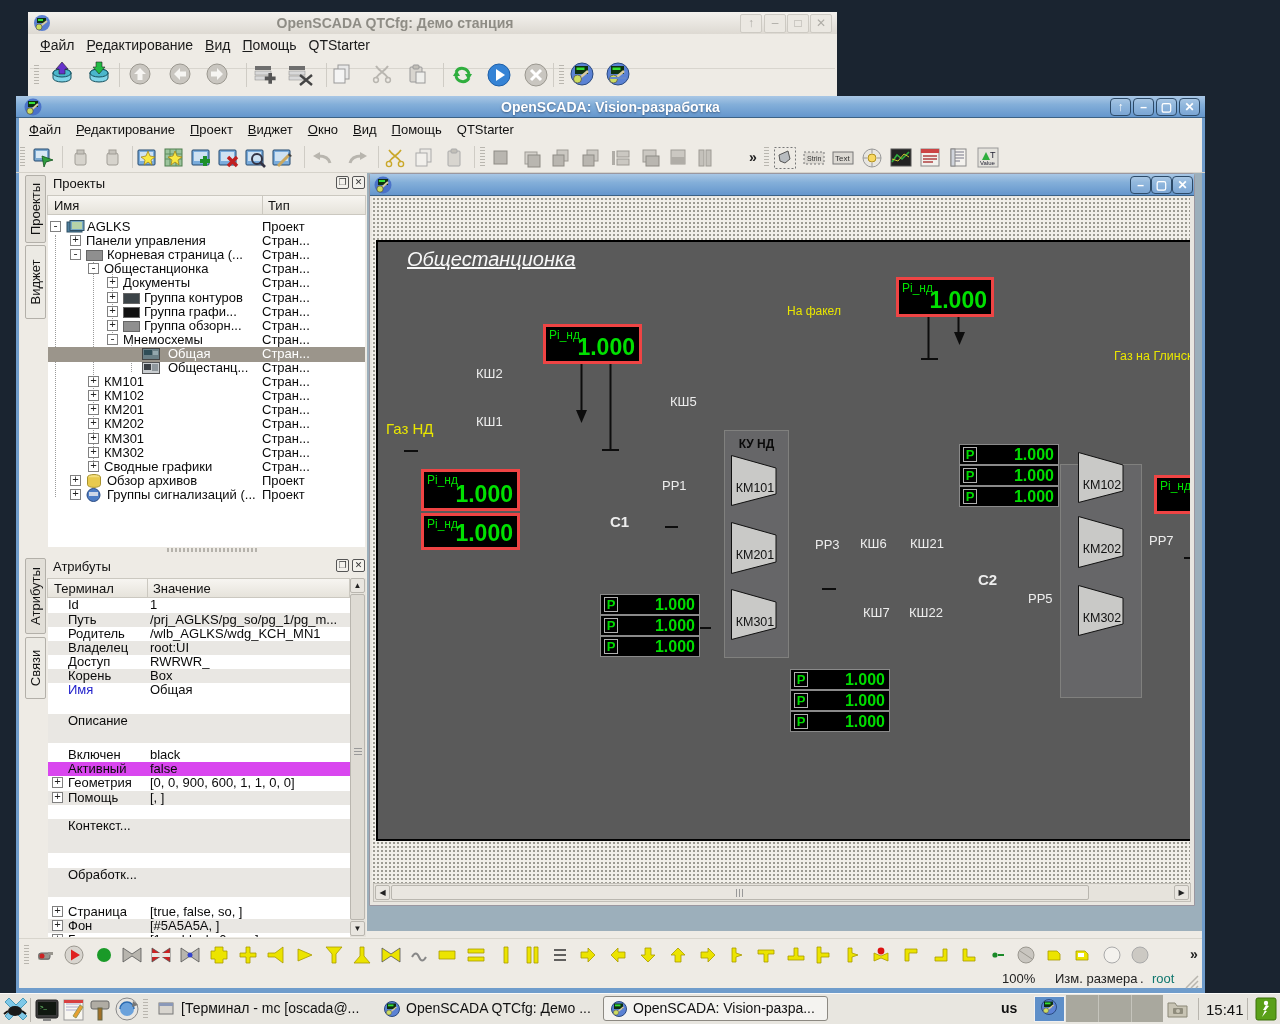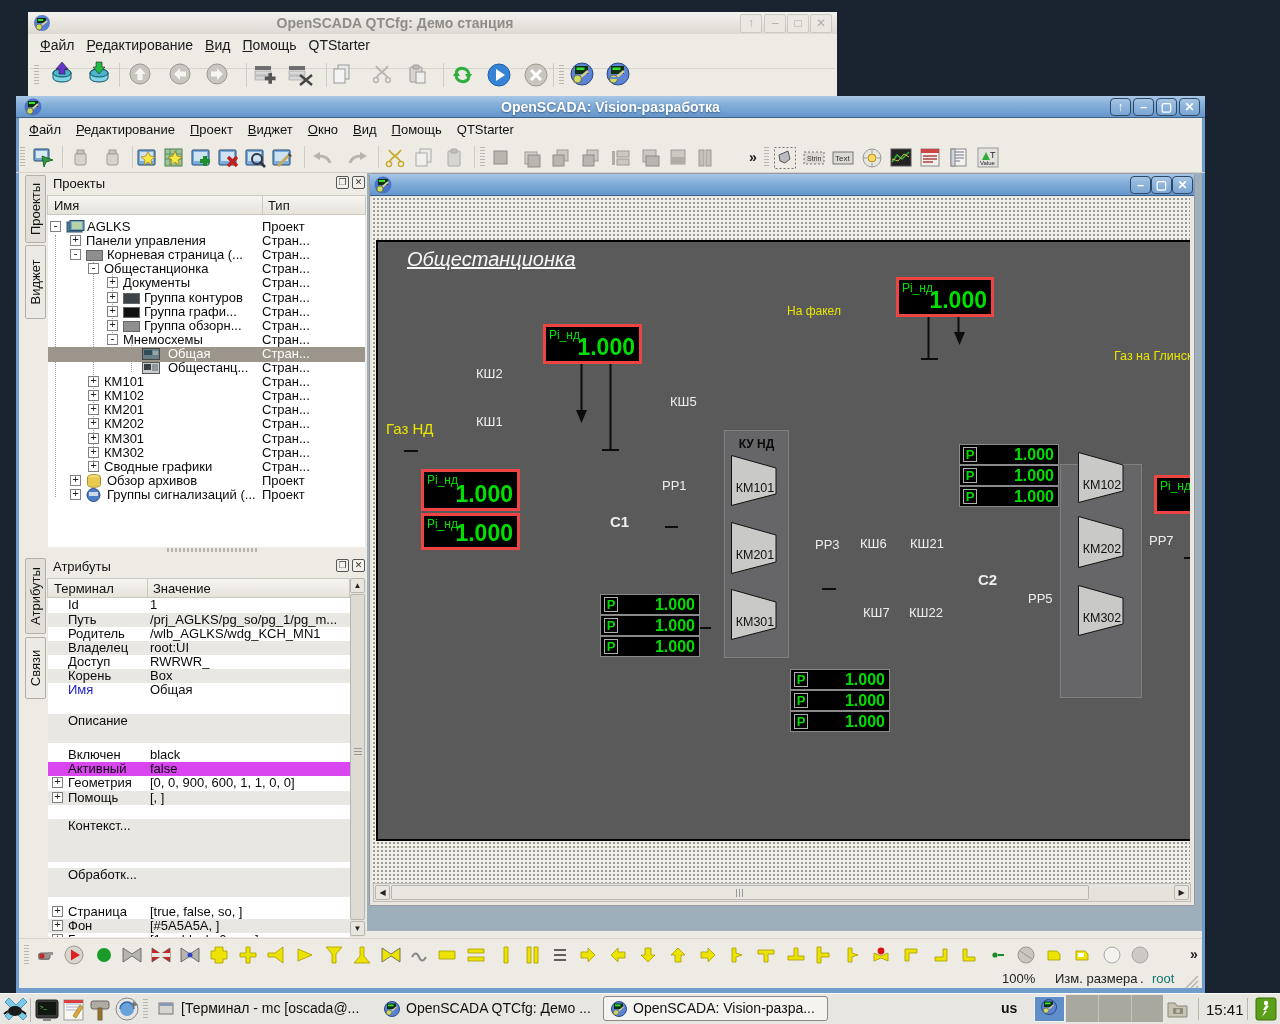--- a/index.html
+++ b/index.html
@@ -562,7 +562,7 @@
               <span class="abs" style="left:102px;">[, ]</span>
             </div>
 <div class="arow" style="top:207px;height:14px;"></div>
-<div class="arow" style="top:221px;height:43px;background:#e9e7e3;">
+<div class="arow" style="top:221px;height:34px;background:#e9e7e3;">
               <span class="abs" style="left:20px;">Контекст...</span>
             </div>
 <div class="arow" style="top:250px;height:20px;"></div>

